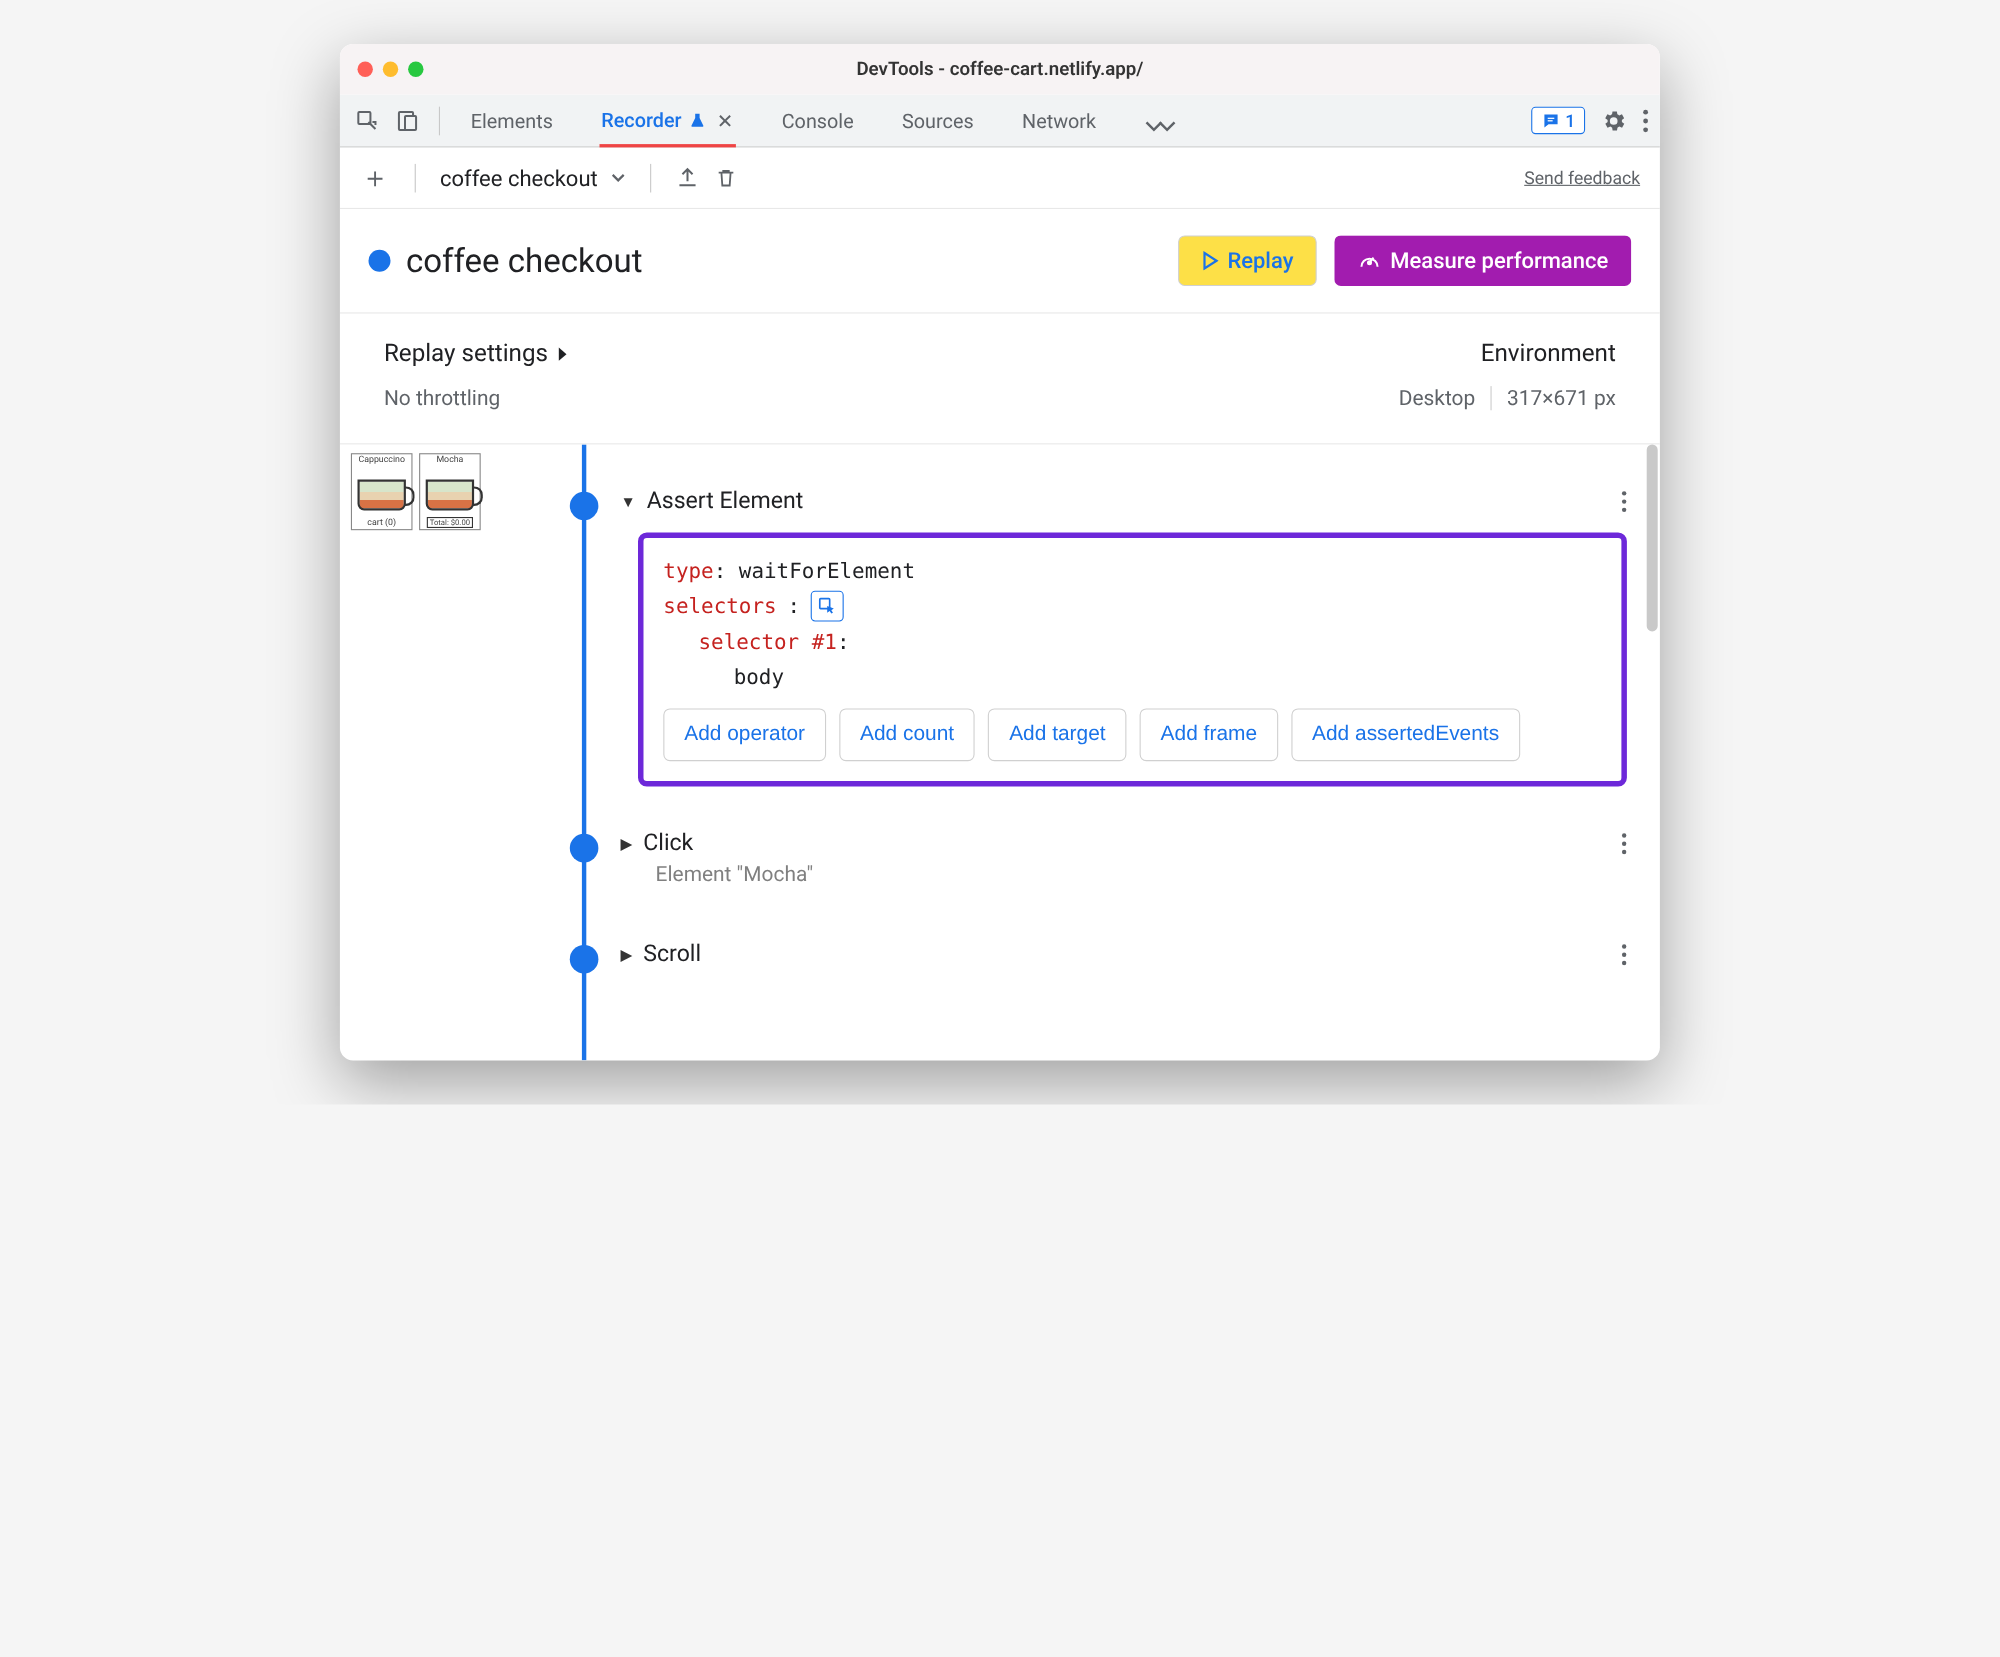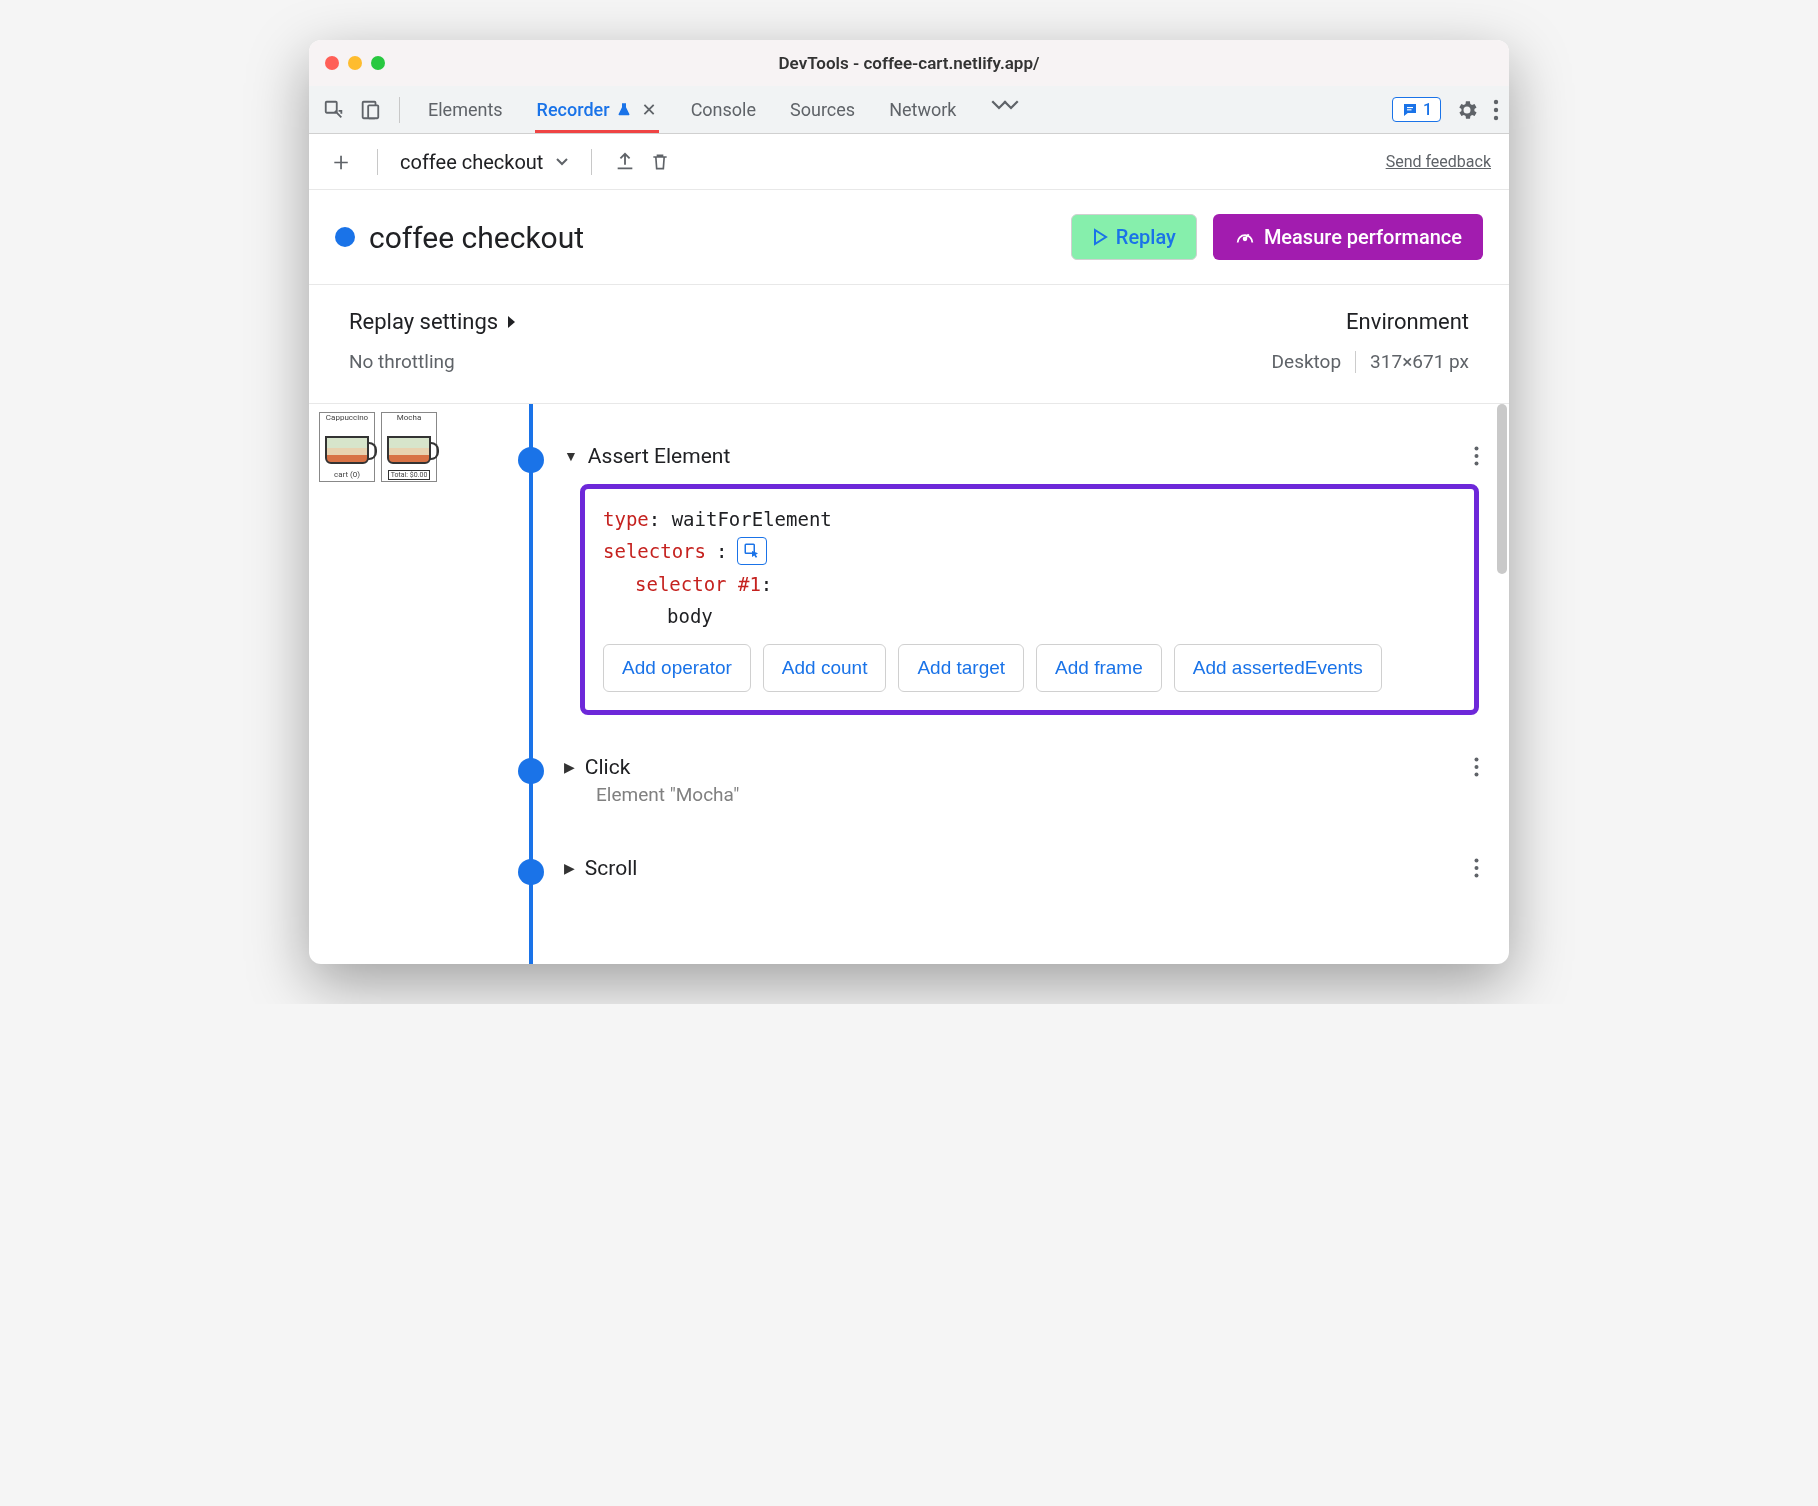--- a/index.html
+++ b/index.html
@@ -45,7 +45,7 @@
   }
   .tabbar .icon-btn { width:30px; height:30px; display:flex; align-items:center; justify-content:center; color:#5f6368; cursor:pointer; border-radius:4px; }
   .vdiv { width:1px; height:26px; background:#c8c8c8; margin:0 8px; }
-  .tabs { display:flex; gap:30px; margin-left:12px; align-items:flex-start; }
+  .tabs { display:flex; gap:40px; margin-left:12px; align-items:flex-end; }
   .tab { color:#5f6368; font-size:18px; cursor:pointer; padding:10px 2px; display:flex; align-items:center; gap:6px; }
   .tab.active { color:#1a73e8; border-bottom: 3px solid #ef4444; margin-bottom:-3px; font-weight:500; }
   .tabbar-right { margin-left:auto; display:flex; align-items:center; gap:14px; }

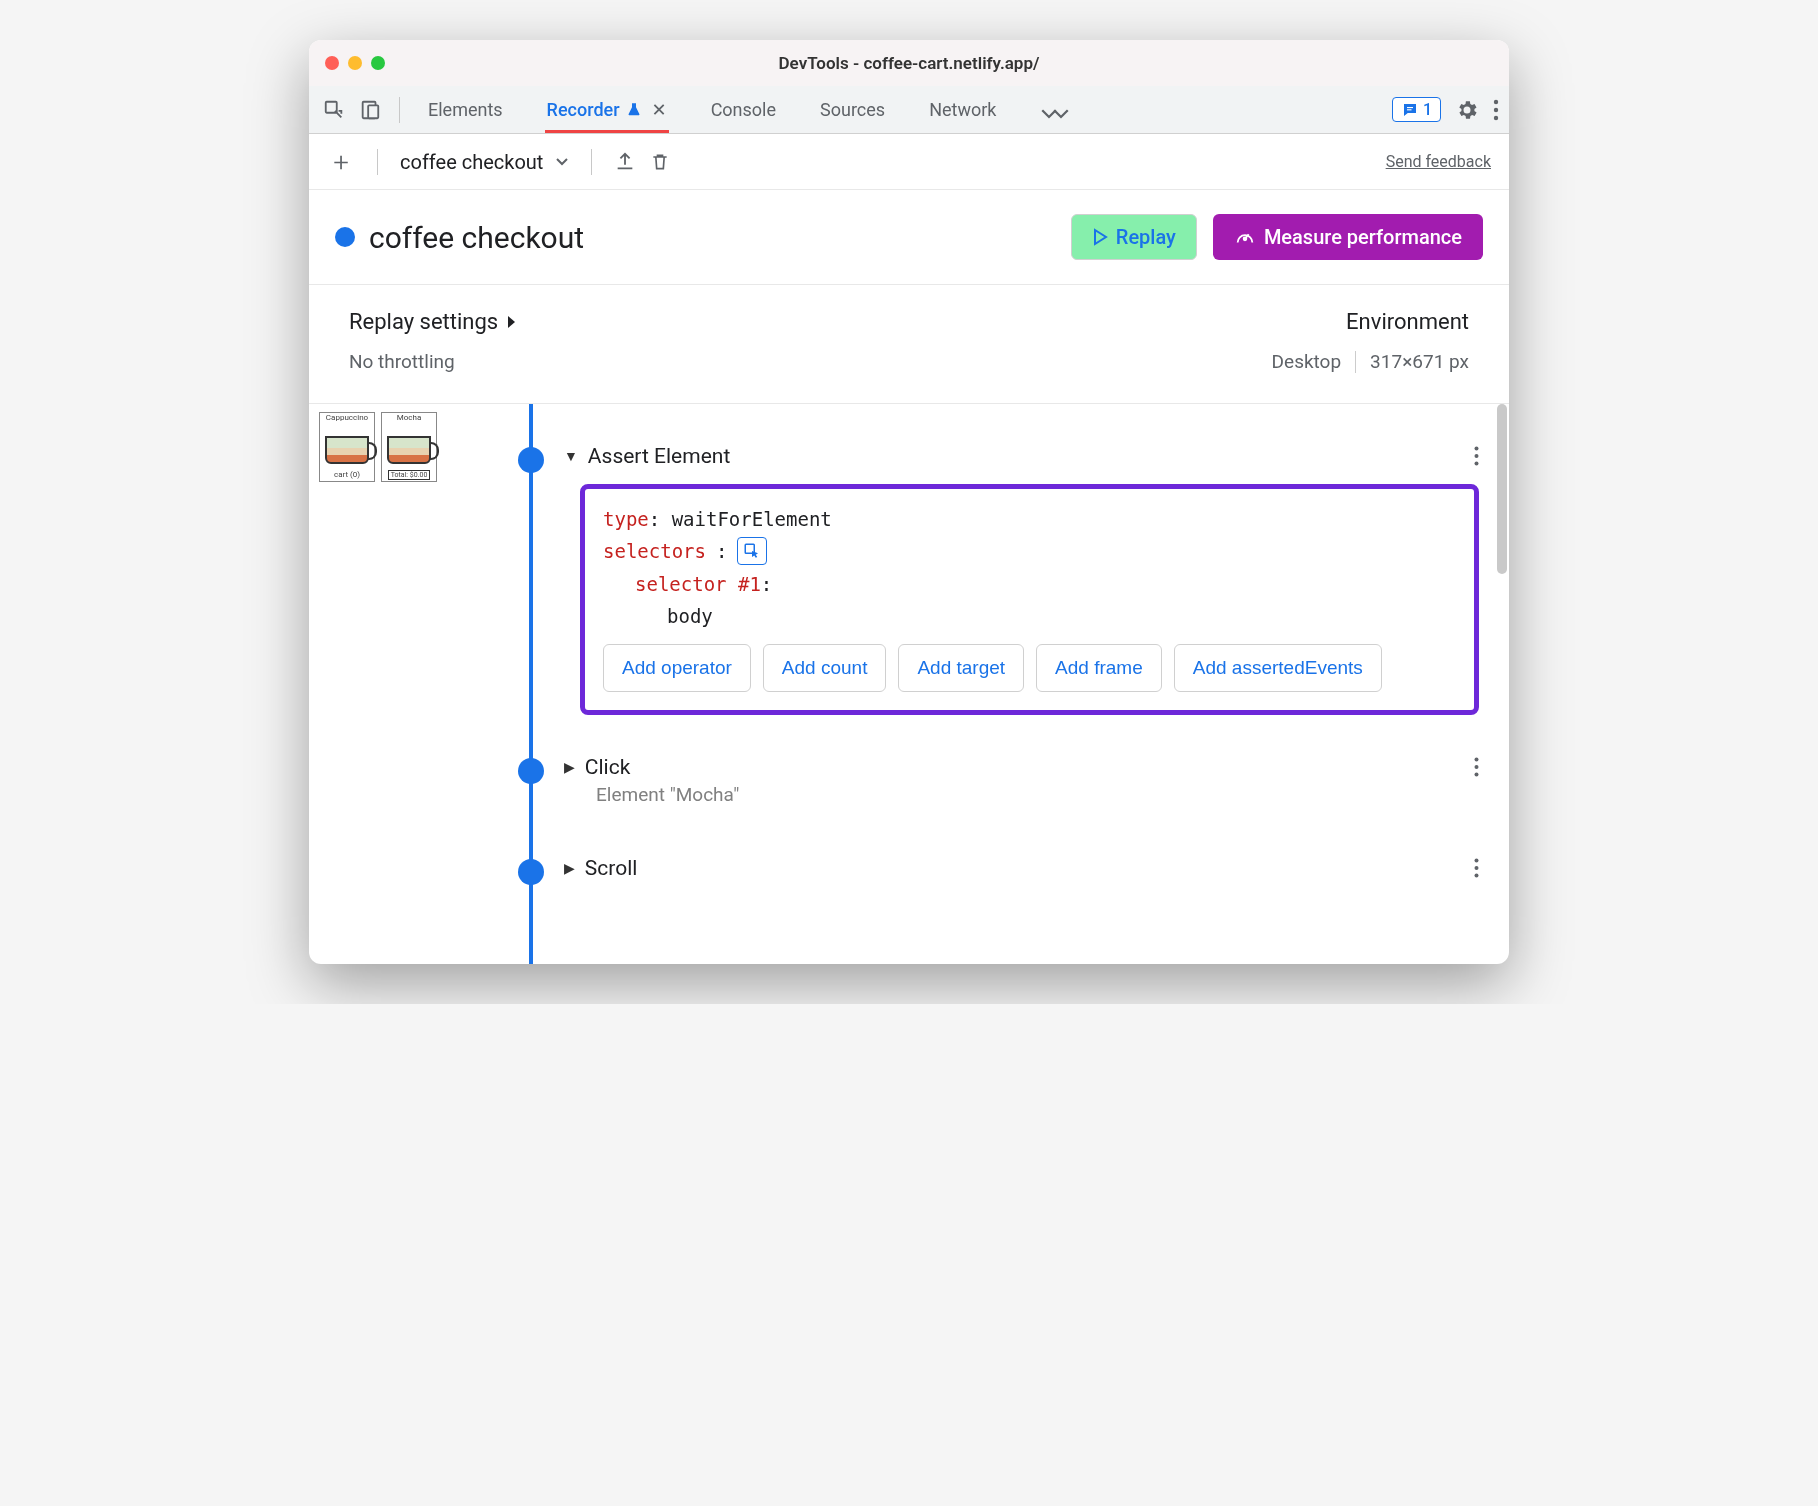--- a/index.html
+++ b/index.html
@@ -77,7 +77,7 @@
   .rec-title { font-size:30px; color:#202124; }
   .header-actions { margin-left:auto; display:flex; gap:16px; }
   .btn { display:flex; align-items:center; gap:8px; padding:10px 20px; border-radius:6px; font-size:20px; font-weight:500; cursor:pointer; border:1px solid transparent; }
-  .btn-outline { background:#86efac; border-color:#d0d0d0; color:#1a73e8; }
+  .btn-outline { background:#fde047; border-color:#d0d0d0; color:#1a73e8; }
   .btn-primary { background:#a21caf; color:#fff; }
 
   .settings-row {

